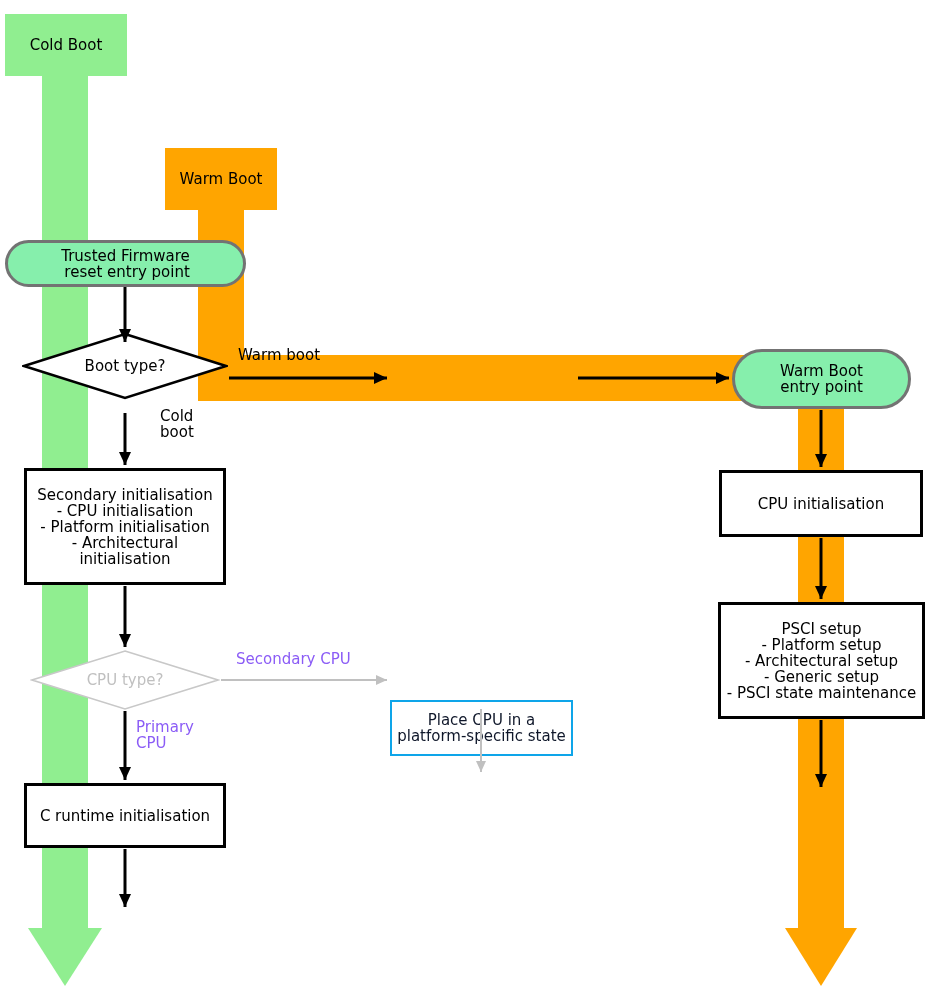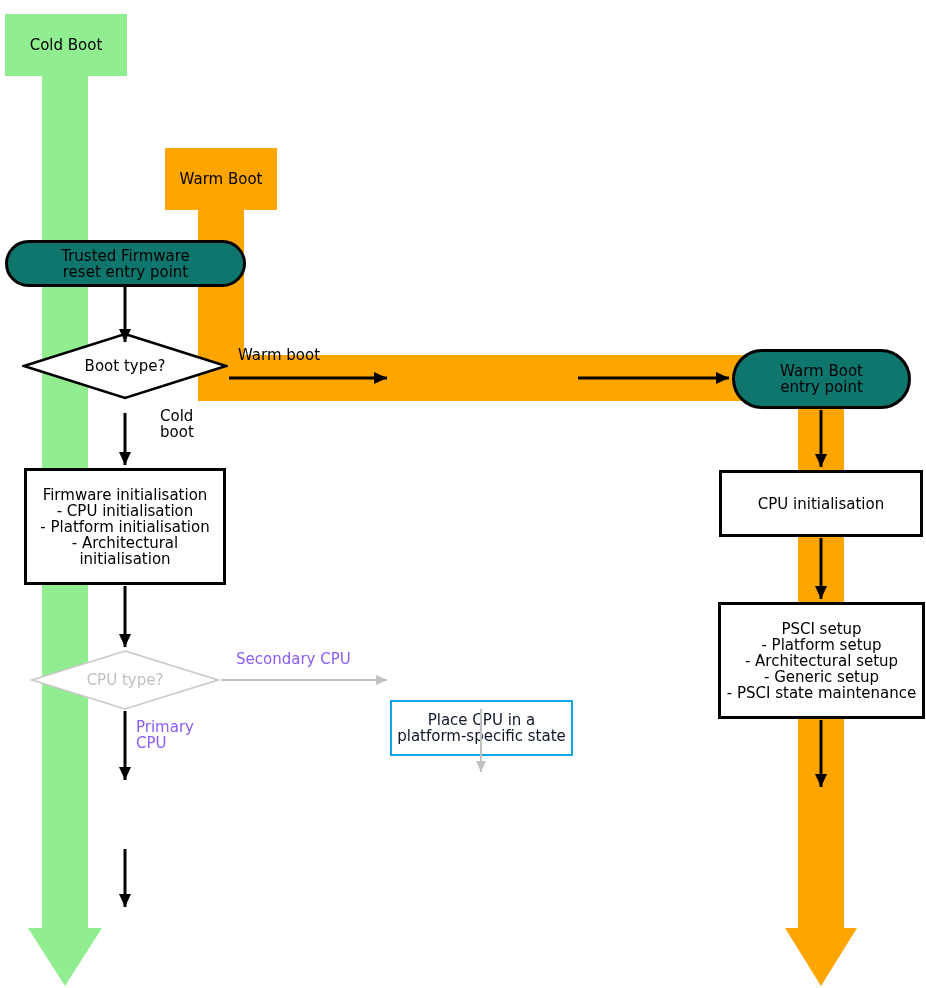--- a/index.html
+++ b/index.html
@@ -51,8 +51,9 @@
     border: 3px solid #000000;
   }
   .stadium {
-    background: #0f766e;
-    border: 3px solid #000000;
+    background: #86efac;
+    border: 3px solid #737373;
+    text-align: right;
   }
   .diamond { background: transparent; }
   .diamond svg {

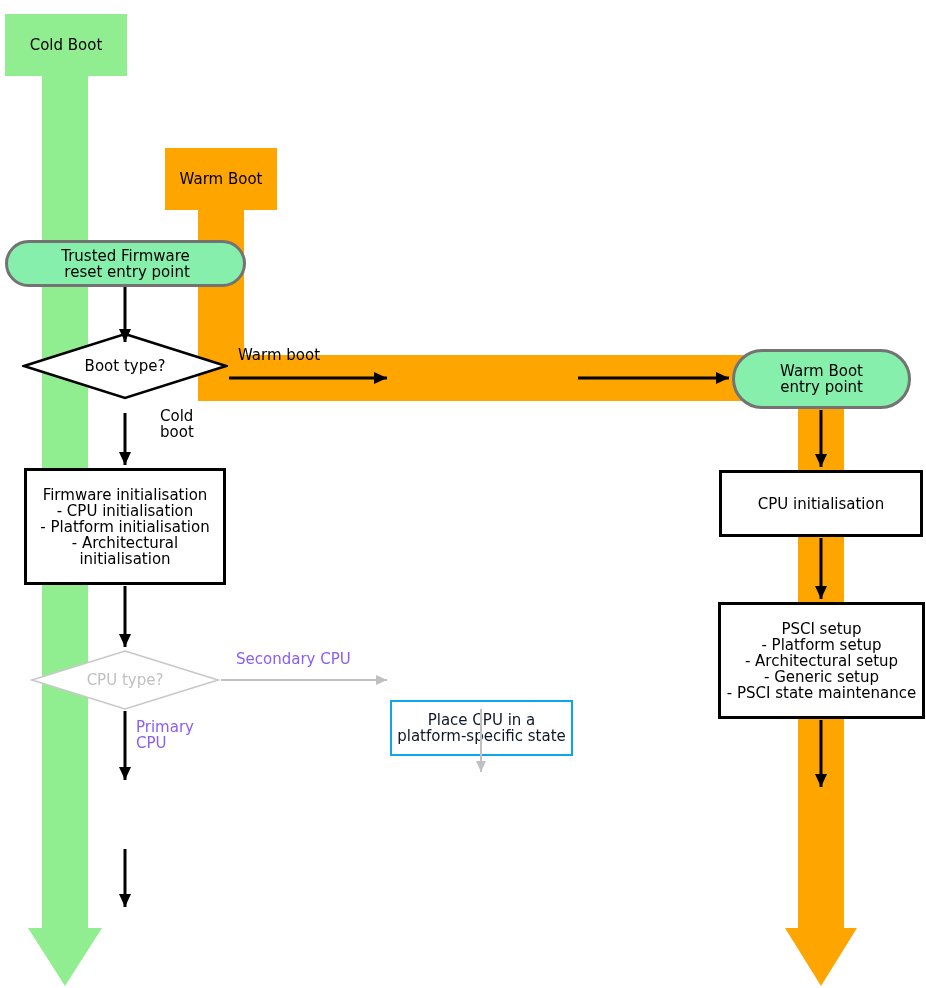--- a/index.html
+++ b/index.html
@@ -126,7 +126,7 @@
   </div>
 
   <div class="node rect-node" style="left:24px; top:468px; width:196px; height:111px;">
-    <span class="node-text">Firmware initialisation
+    <span class="node-text">Secondary initialisation
 - CPU initialisation
 - Platform initialisation
 - Architectural initialisation</span>

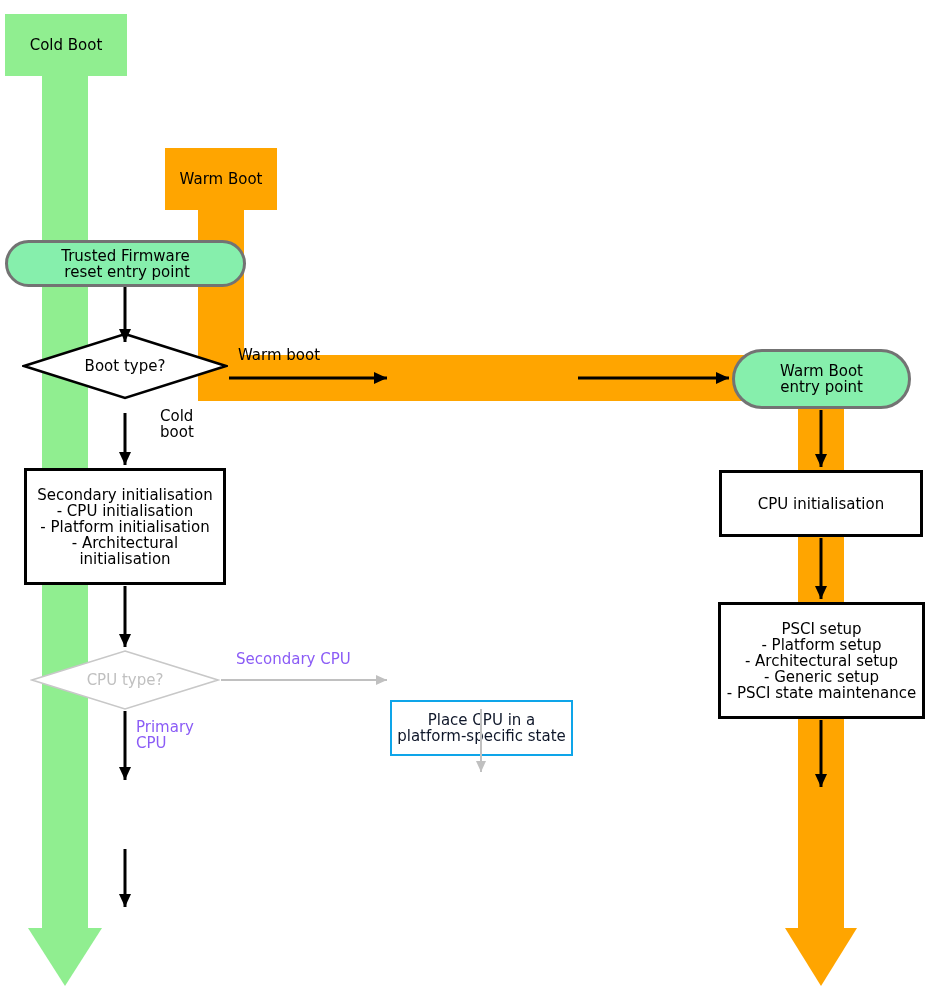--- a/index.html
+++ b/index.html
@@ -156,6 +156,9 @@
 platform-specific state</span>
   </div>
 
+  <div class="node rect-node" style="left:24px; top:783px; width:196px; height:59px;">
+    <span class="node-text">C runtime initialisation</span>
+  </div>
 
   <svg class="layer arrows">
     <defs>

